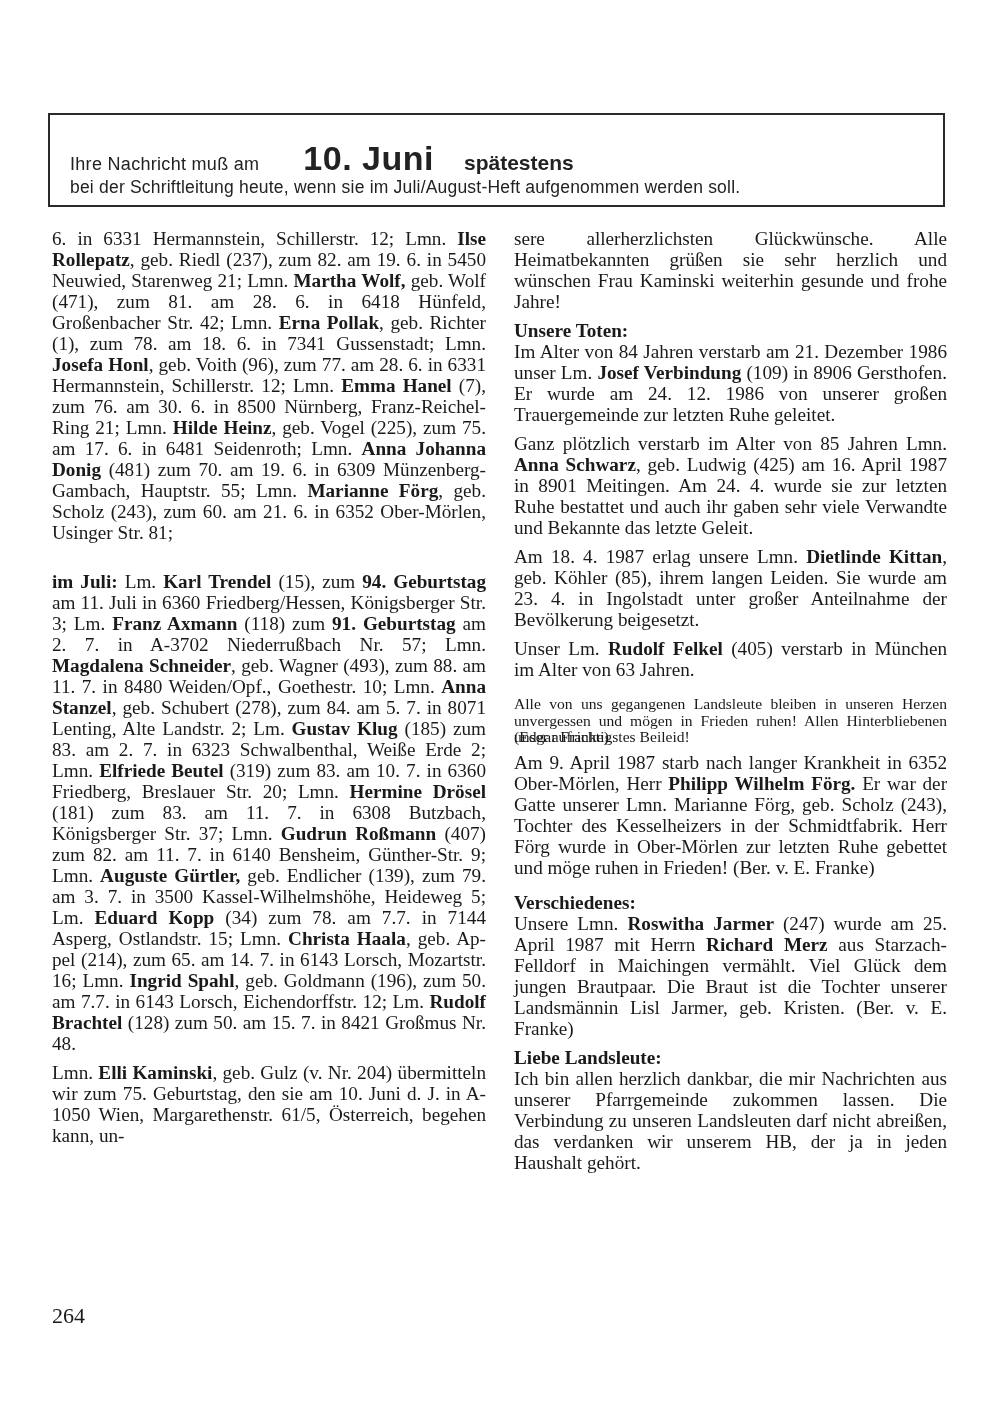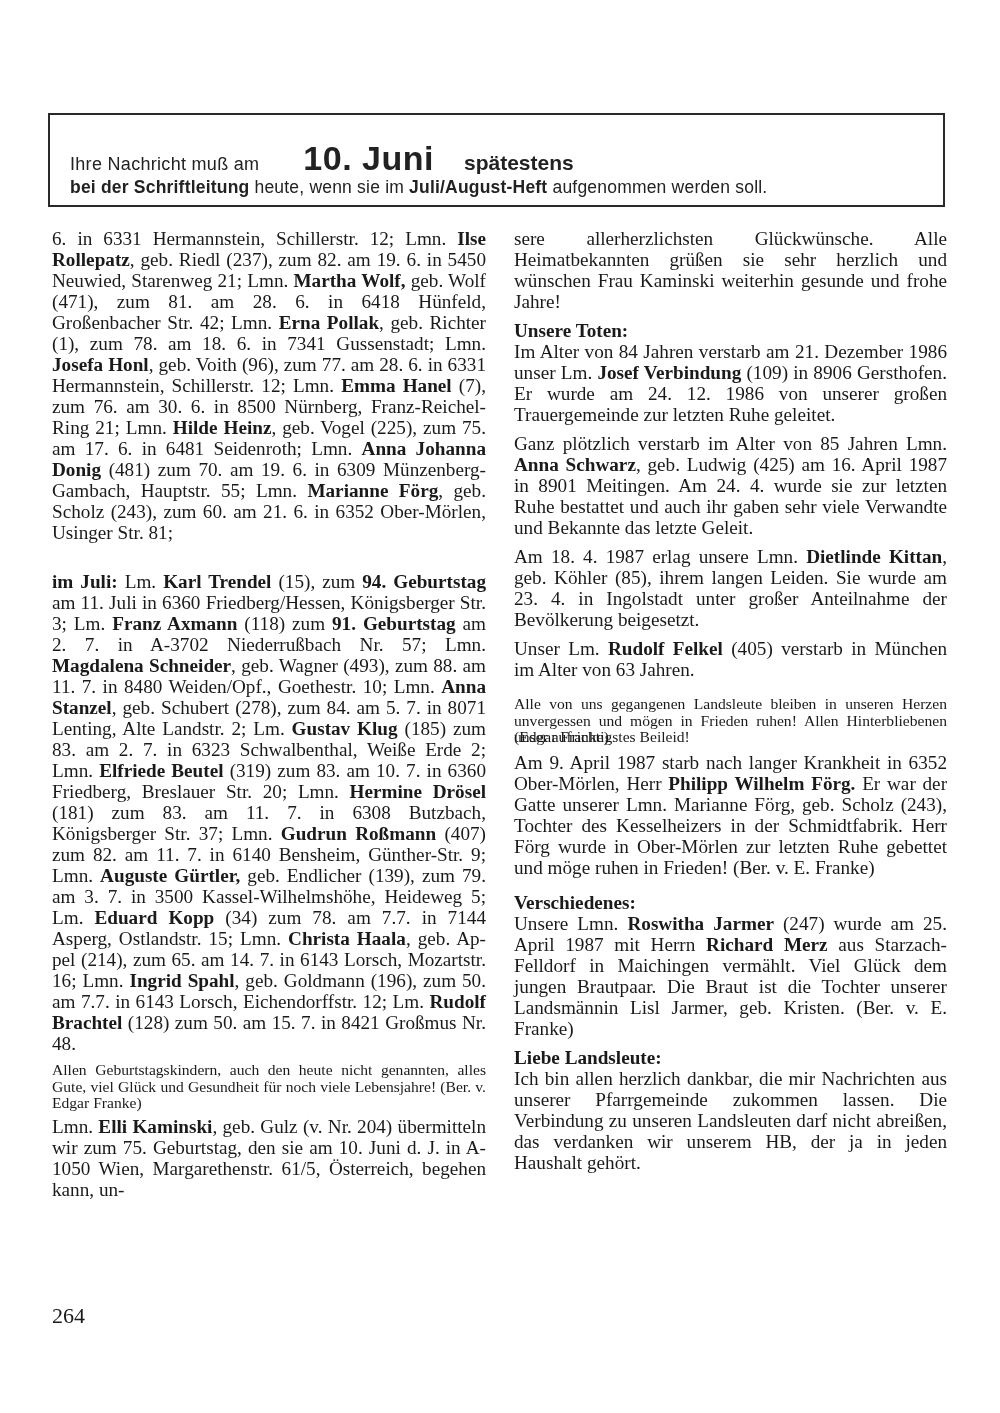--- a/index.html
+++ b/index.html
@@ -18,7 +18,7 @@
   .notice-line1 .date { font-size: 34px; font-weight: bold; margin-left: 44px; letter-spacing: 0.5px; }
   .notice-line1 .post { font-size: 21px; font-weight: bold; margin-left: 30px; }
   .notice-line2 { position: absolute; left: 20px; top: 62px; font-size: 17.5px; white-space: nowrap; letter-spacing: 0.2px; }
-  .notice-line2 b { font-weight: bold; }
+  .notice-line2 b { font-weight: normal; }
 
   .col { position: absolute; top: 228px; width: 434px; font-size: 19.2px; line-height: 21px; text-align: justify; hyphens: manual; }
   .col-left { left: 52px; }

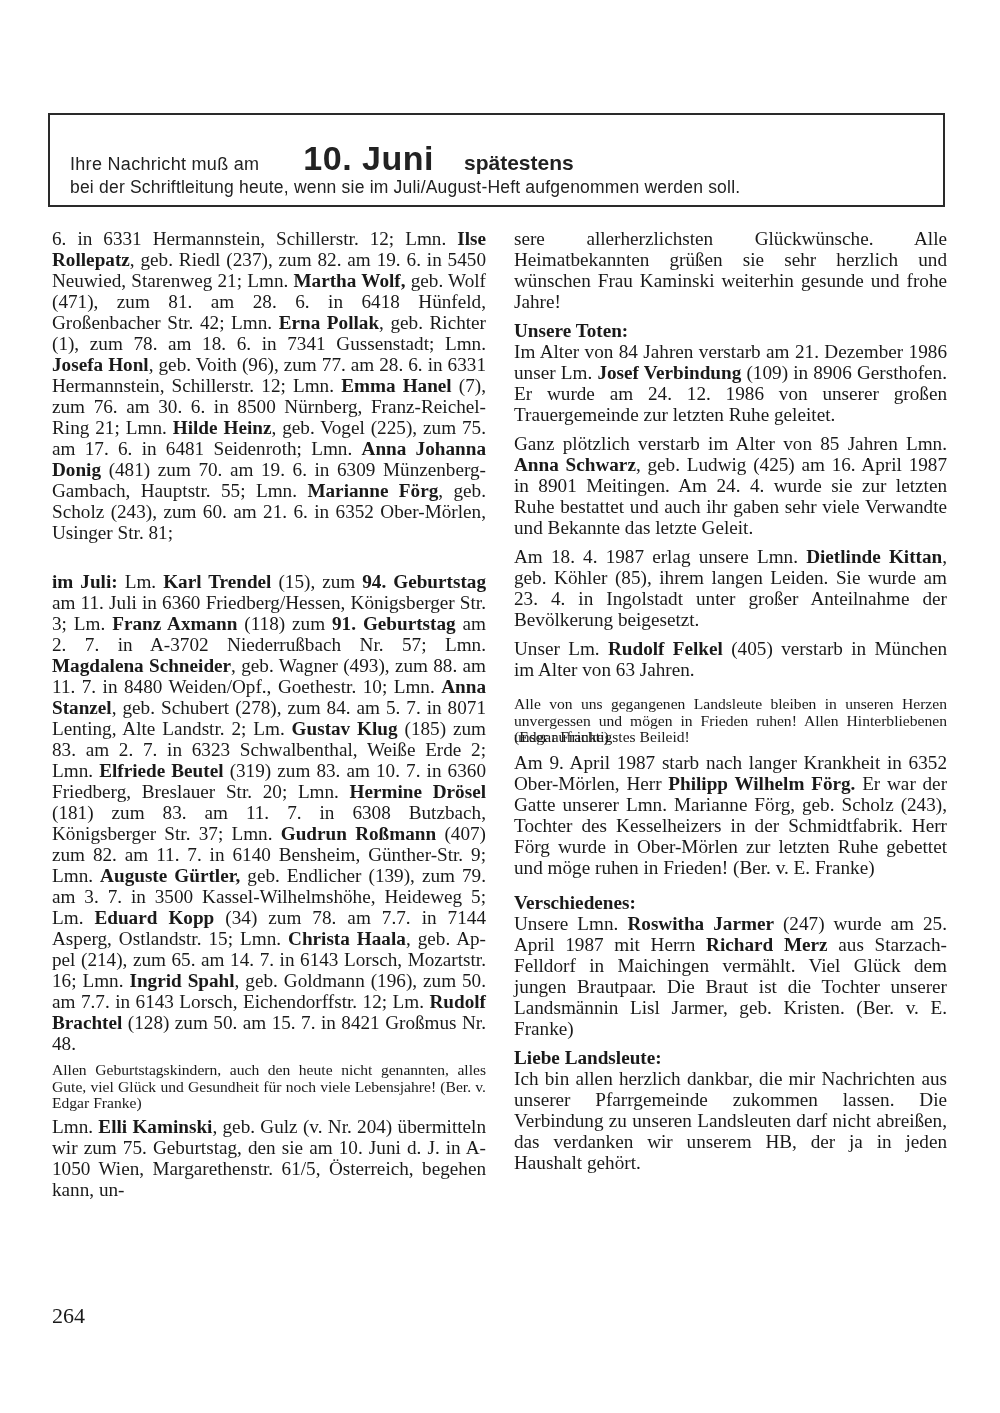--- a/index.html
+++ b/index.html
@@ -48,7 +48,6 @@
   <p>6. in 6331 Hermannstein, Schillerstr. 12; Lmn. <b>Ilse Rollepatz</b>, geb. Riedl (237), zum 82. am 19. 6. in 5450 Neuwied, Starenweg 21; Lmn. <b>Martha Wolf,</b> geb. Wolf (471), zum 81. am 28. 6. in 6418 Hünfeld, Großenbacher Str. 42; Lmn. <b>Erna Pollak</b>, geb. Richter (1), zum 78. am 18. 6. in 7341 Gussenstadt; Lmn. <b>Josefa Honl</b>, geb. Voith (96), zum 77. am 28. 6. in 6331 Hermannstein, Schillerstr. 12; Lmn. <b>Emma Hanel</b> (7), zum 76. am 30. 6. in 8500 Nürnberg, Franz-Reichel-Ring 21; Lmn. <b>Hilde Heinz</b>, geb. Vogel (225), zum 75. am 17. 6. in 6481 Sei­denroth; Lmn. <b>Anna Johanna Donig</b> (481) zum 70. am 19. 6. in 6309 Münzenberg-Gambach, Hauptstr. 55; Lmn. <b>Marianne Förg</b>, geb. Scholz (243), zum 60. am 21. 6. in 6352 Ober-Mörlen, Usinger Str. 81;</p>
   <div class="gap"></div>
   <p><b>im Juli:</b> Lm. <b>Karl Trendel</b> (15), zum <b>94. Geburtstag</b> am 11. Juli in 6360 Friedberg/Hessen, Königsberger Str. 3; Lm. <b>Franz Axmann</b> (118) zum <b>91. Geburtstag</b> am 2. 7. in A-3702 Niederrußbach Nr. 57; Lmn. <b>Magdalena Schneider</b>, geb. Wagner (493), zum 88. am 11. 7. in 8480 Weiden/Opf., Goethestr. 10; Lmn. <b>Anna Stanzel</b>, geb. Schubert (278), zum 84. am 5. 7. in 8071 Lenting, Alte Landstr. 2; Lm. <b>Gustav Klug</b> (185) zum 83. am 2. 7. in 6323 Schwalbenthal, Weiße Erde 2; Lmn. <b>Elfriede Beutel</b> (319) zum 83. am 10. 7. in 6360 Fried­berg, Breslauer Str. 20; Lmn. <b>Hermine Drö­sel</b> (181) zum 83. am 11. 7. in 6308 Butzbach, Königsberger Str. 37; Lmn. <b>Gudrun Roß­mann</b> (407) zum 82. am 11. 7. in 6140 Bens­heim, Günther-Str. 9; Lmn. <b>Auguste Gürtler,</b> geb. Endlicher (139), zum 79. am 3. 7. in 3500 Kassel-Wilhelmshöhe, Heideweg 5; Lm. <b>Edu­ard Kopp</b> (34) zum 78. am 7.7. in 7144 Asperg, Ostlandstr. 15; Lmn. <b>Christa Haala</b>, geb. Ap­pel (214), zum 65. am 14. 7. in 6143 Lorsch, Mo­zartstr. 16; Lmn. <b>Ingrid Spahl</b>, geb. Gold­mann (196), zum 50. am 7.7. in 6143 Lorsch, Ei­chendorffstr. 12; Lm. <b>Rudolf Brachtel</b> (128) zum 50. am 15. 7. in 8421 Großmus Nr. 48.</p>
-  <p class="small tight">Allen Geburtstagskindern, auch den heute nicht ge­nannten, alles Gute, viel Glück und Gesundheit für noch viele Lebensjahre! (Ber. v. Edgar Franke)</p>
   <p>Lmn. <b>Elli Kaminski</b>, geb. Gulz (v. Nr. 204) übermitteln wir zum 75. Geburtstag, den sie am 10. Juni d. J. in A-1050 Wien, Margare­thenstr. 61/5, Österreich, begehen kann, un-</p>
 </div>
 

